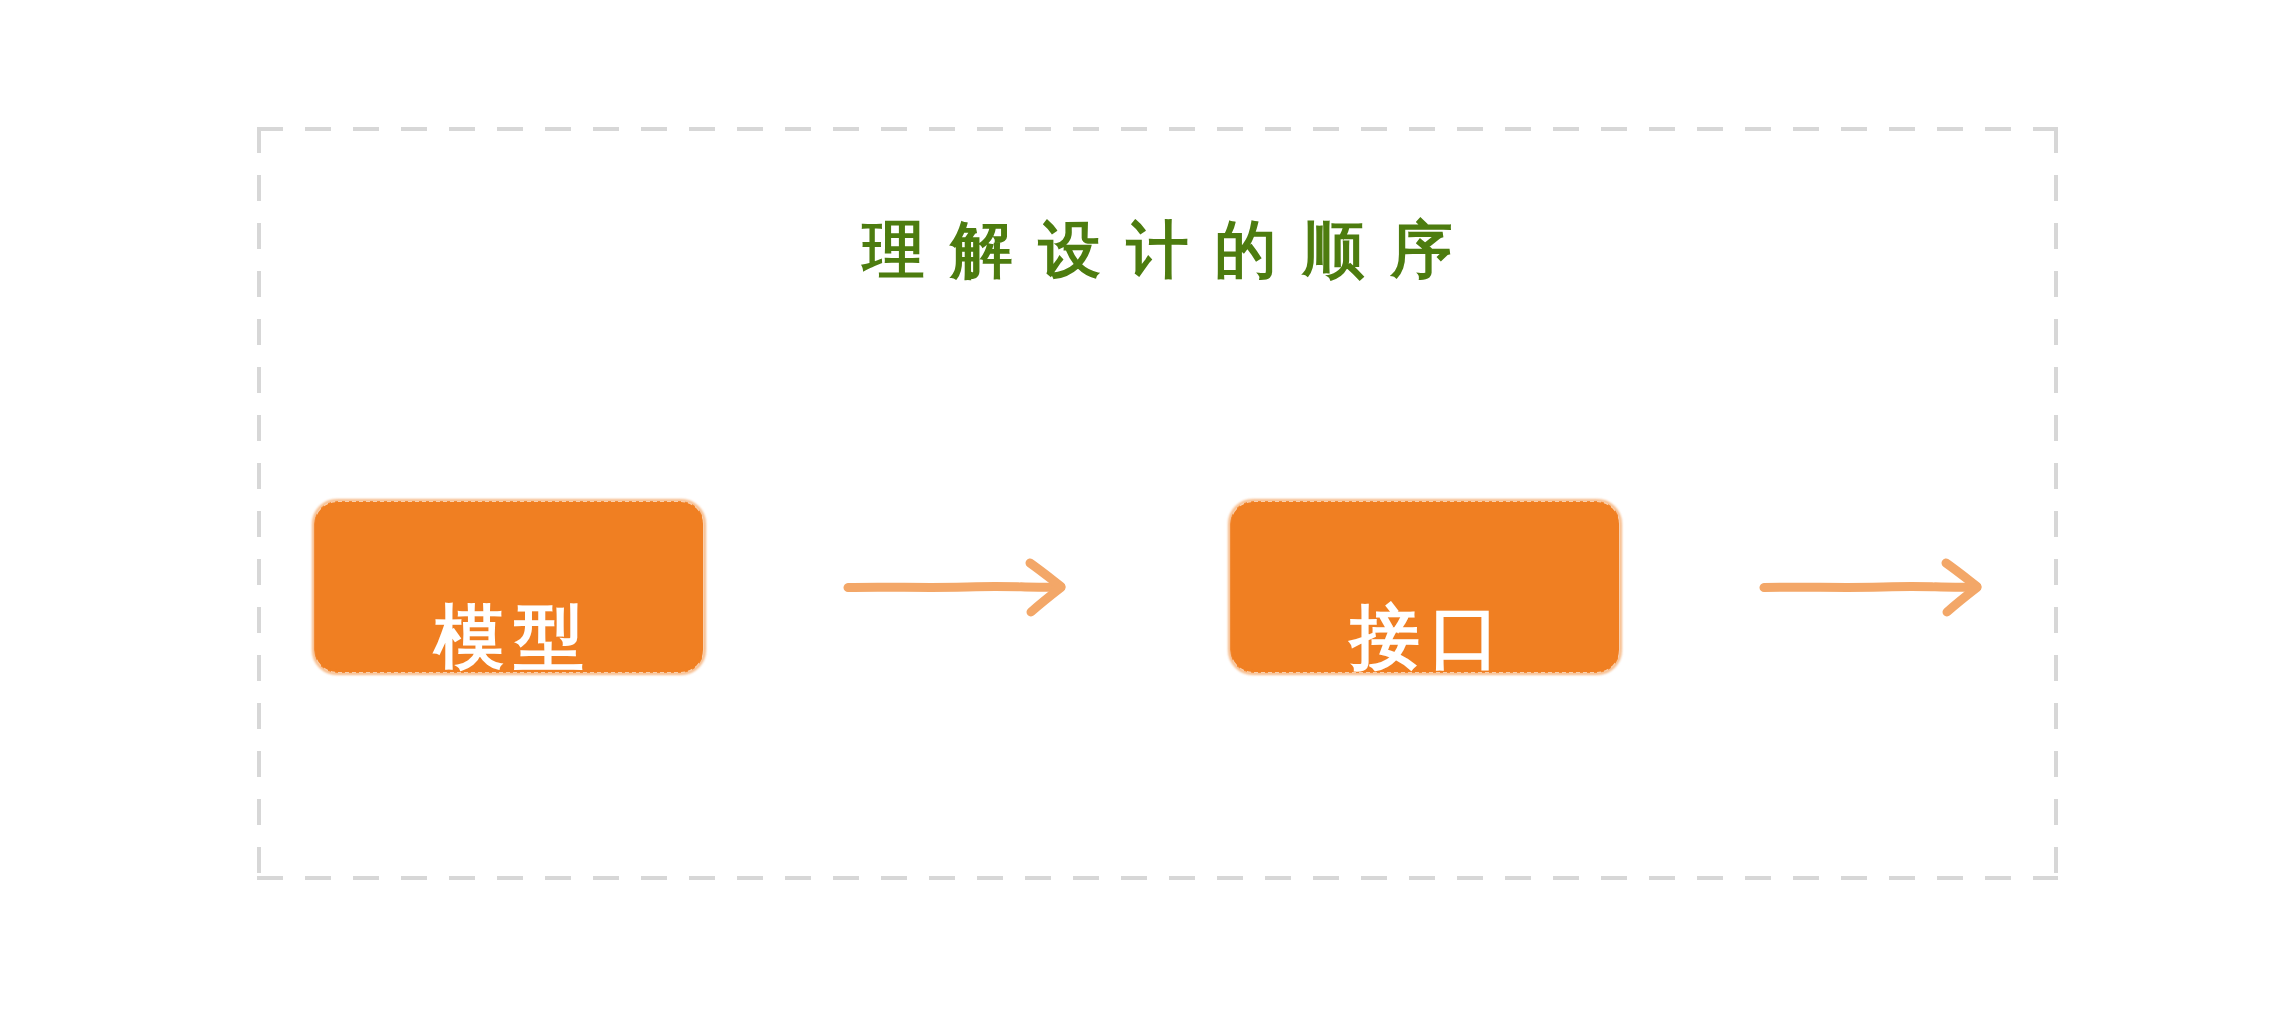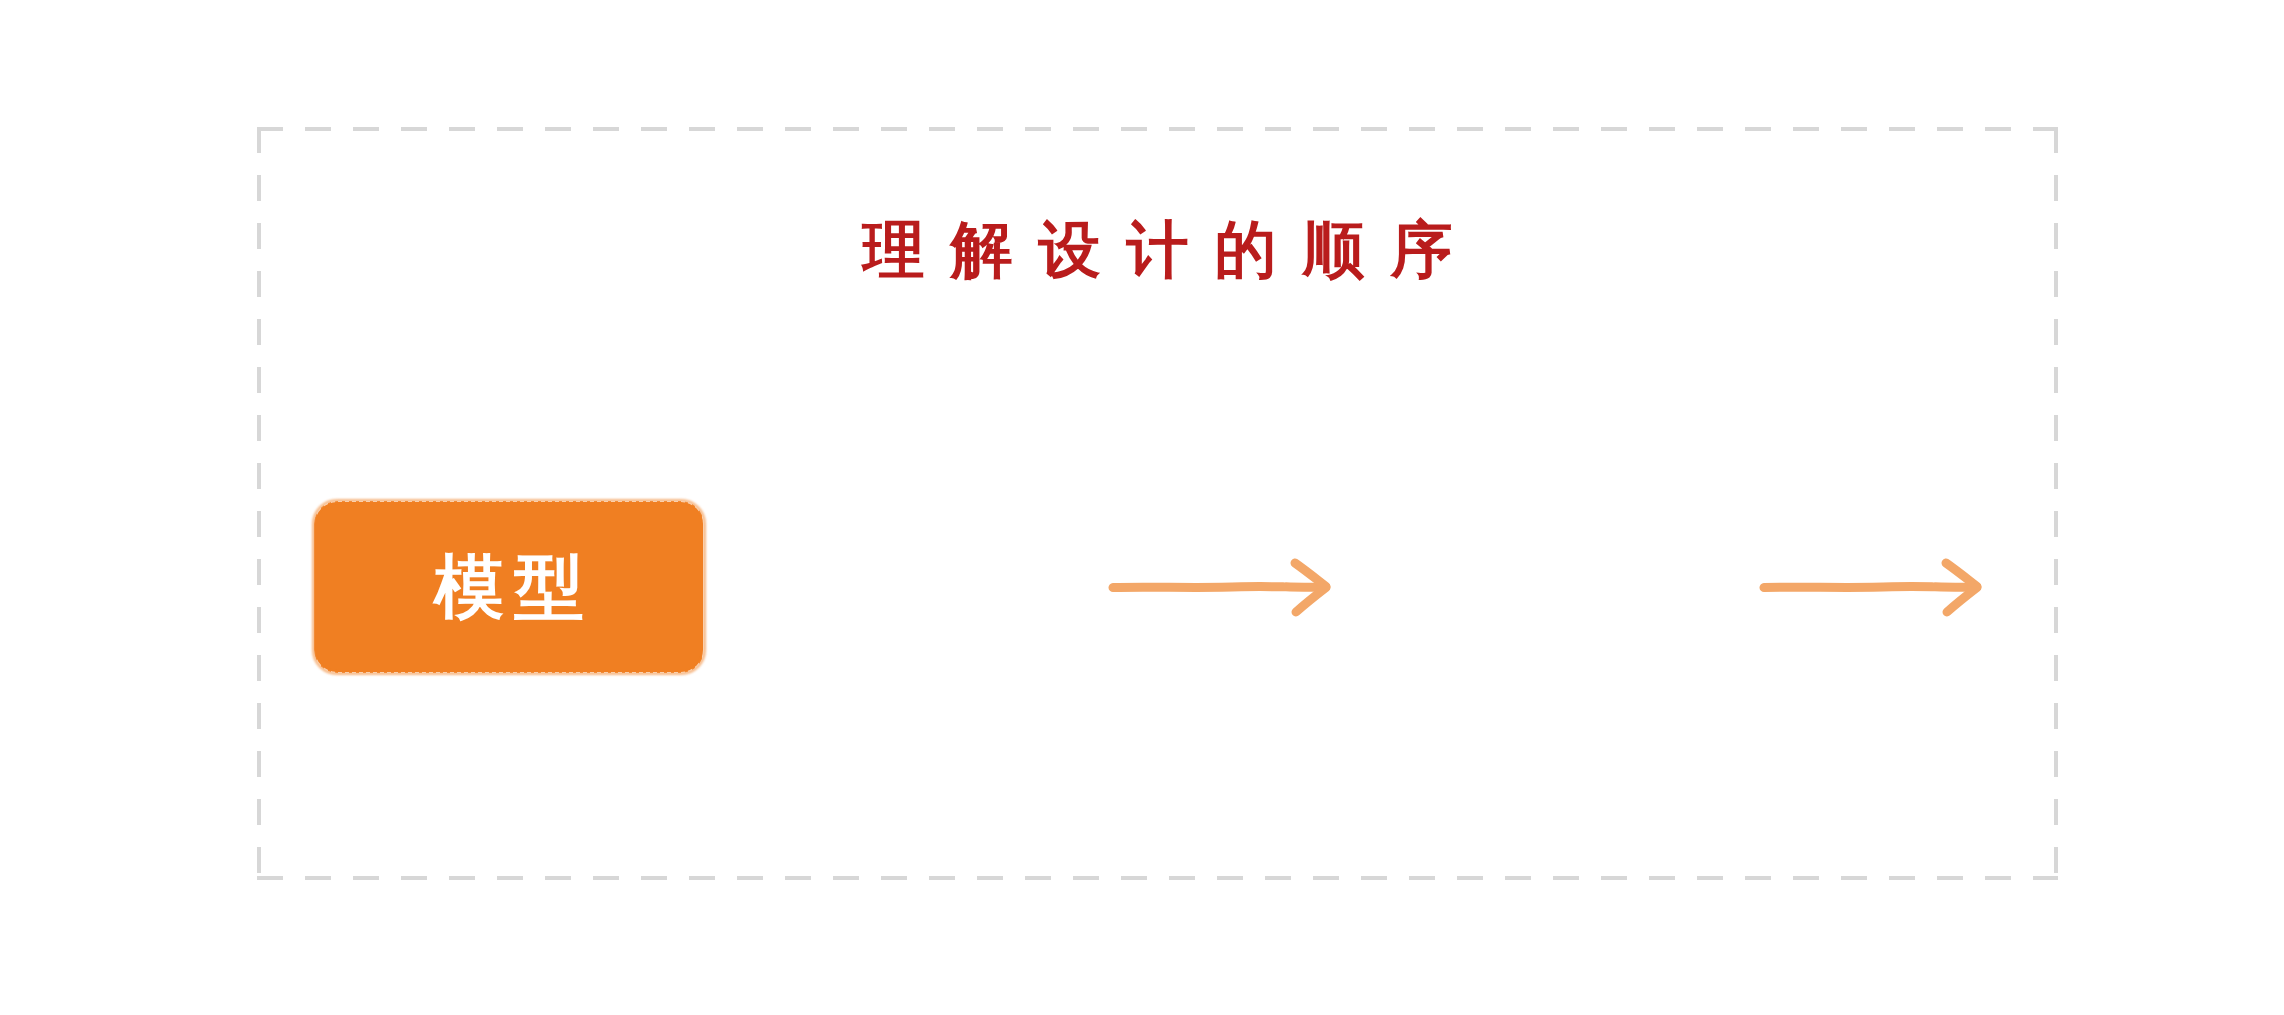--- a/index.html
+++ b/index.html
@@ -58,7 +58,7 @@
     top: 92px;
     width: 100%;
     text-align: center;
-    color: #b91c1c;
+    color: #4d7c0f;
     font-size: 62px;
     line-height: 62px;
     letter-spacing: 26px;

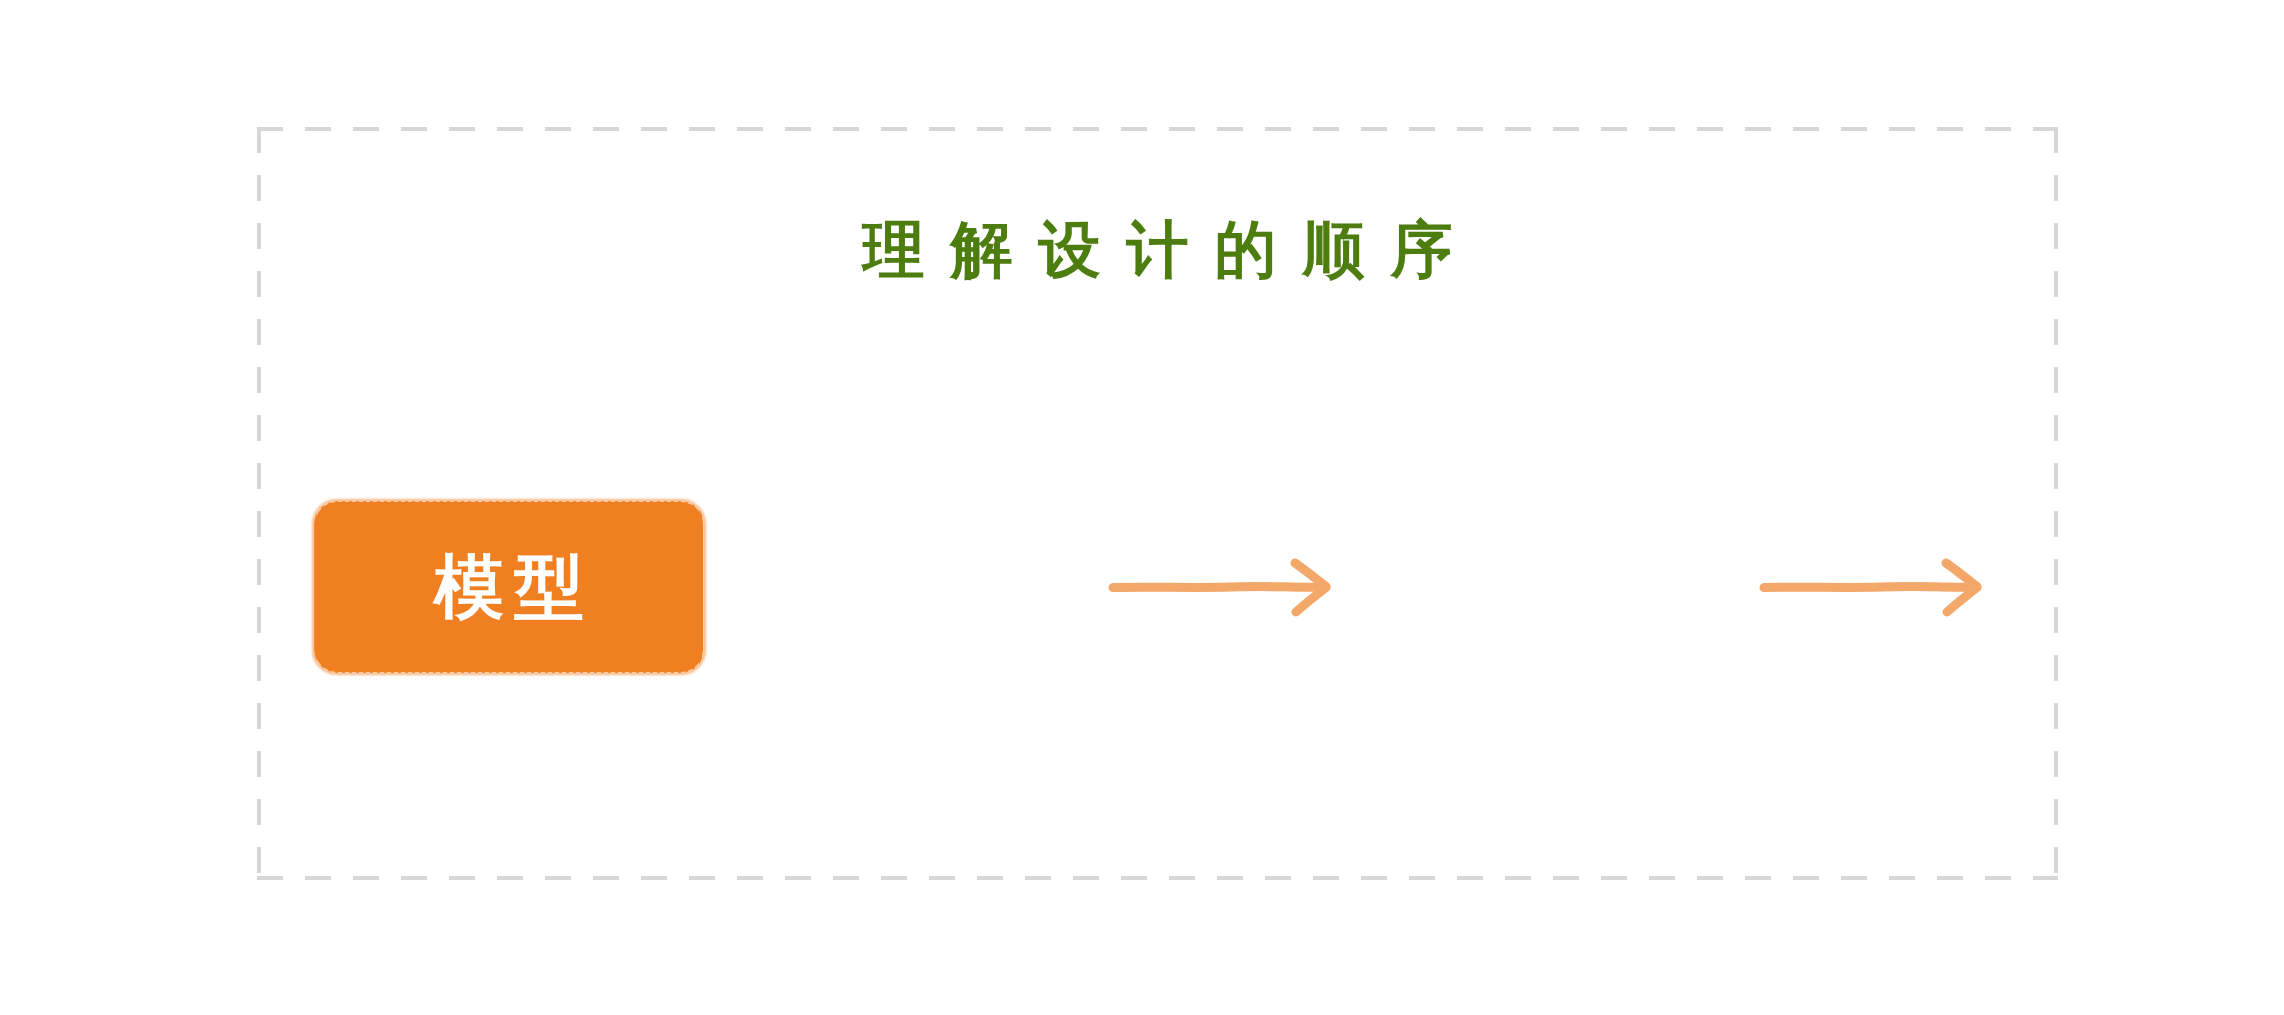--- a/index.html
+++ b/index.html
@@ -90,7 +90,7 @@
     border-radius: 22px;
     background: #f07f22;
     display: flex;
-    align-items: center;
+    align-items: flex-end;
     justify-content: center;
     box-sizing: border-box;
   }

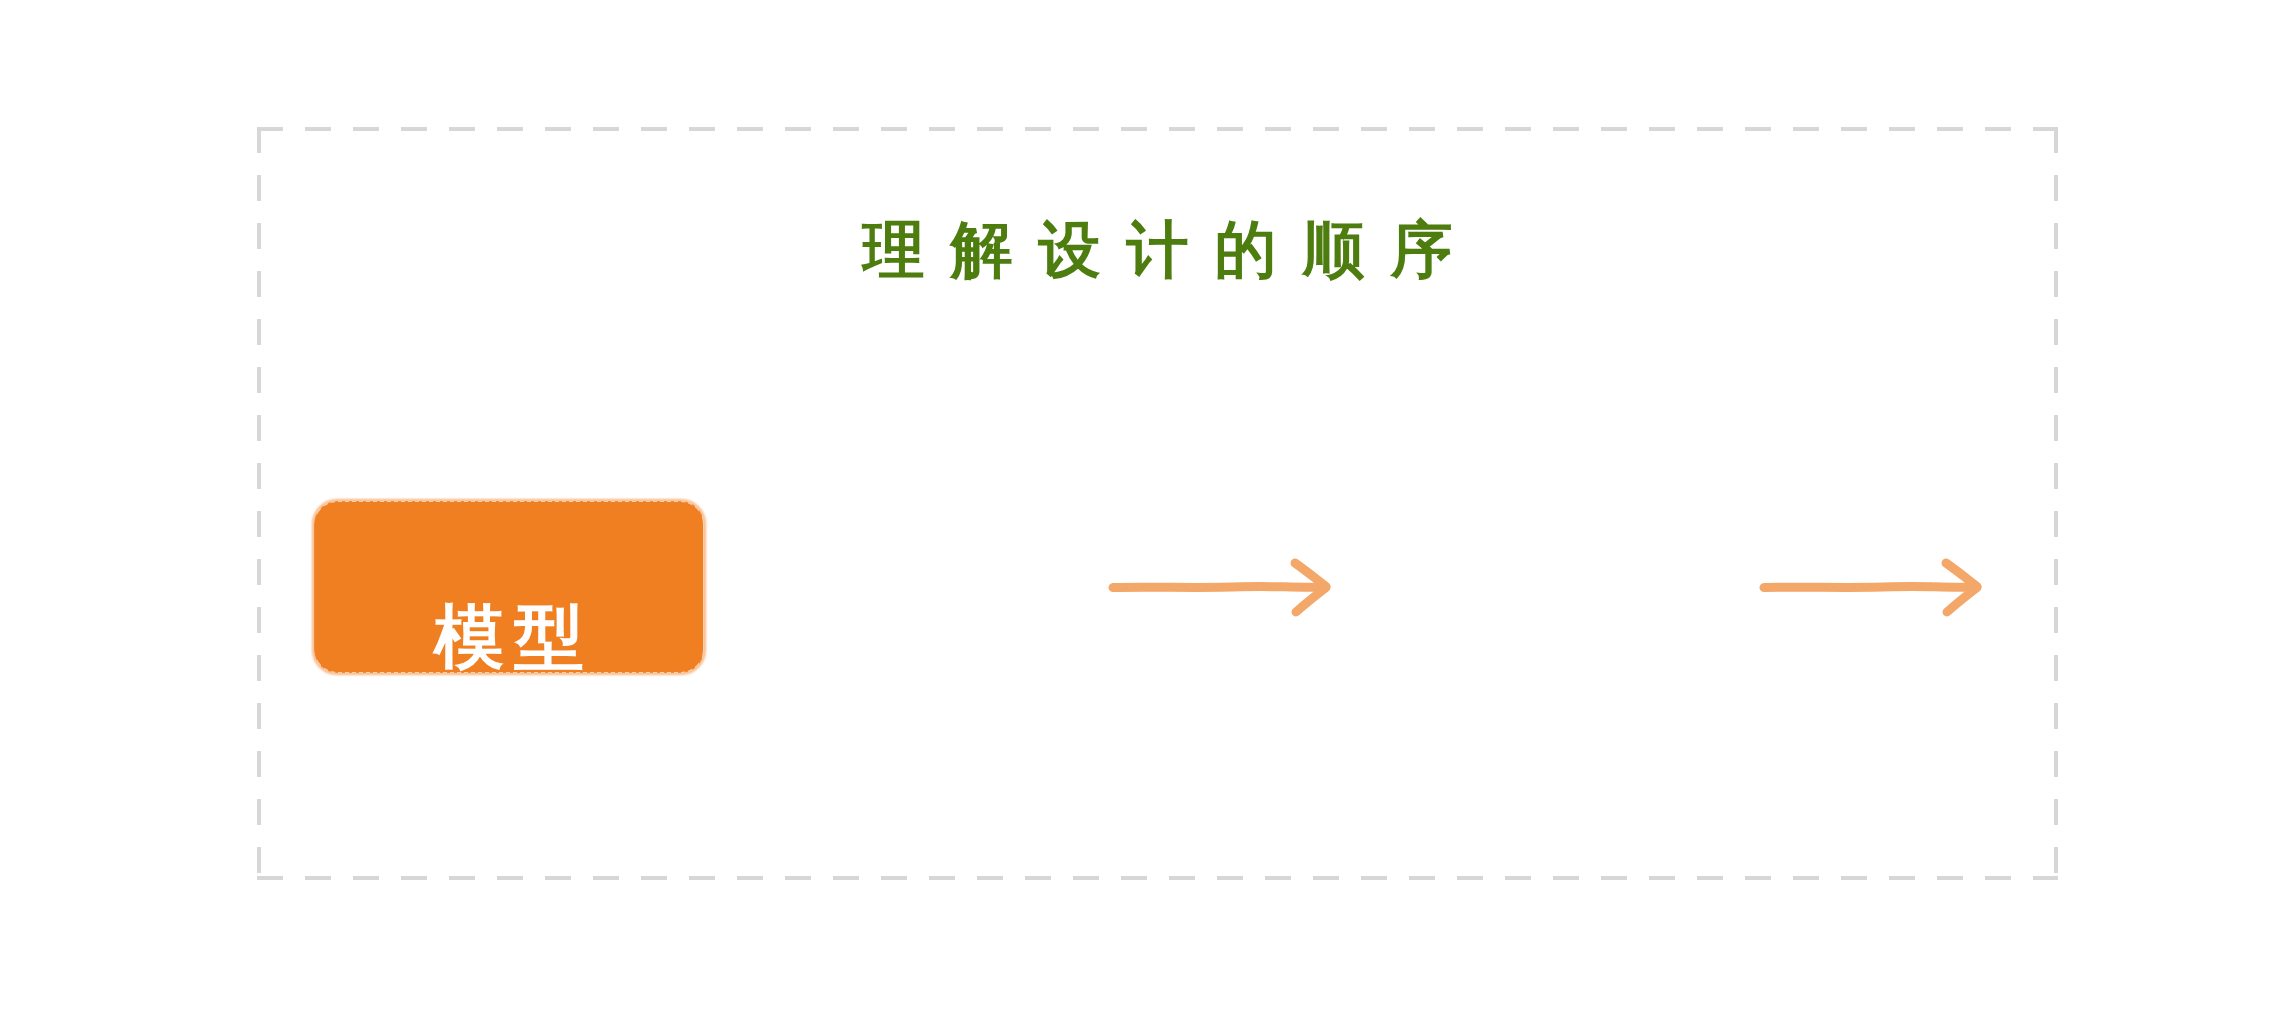--- a/index.html
+++ b/index.html
@@ -176,6 +176,9 @@
       </svg>
     </div>
 
+    <div class="flow-node">
+      <span class="flow-node-label">接口</span>
+    </div>
 
     <div class="flow-arrow">
       <svg viewBox="0 0 245 66" preserveAspectRatio="none" aria-hidden="true">

